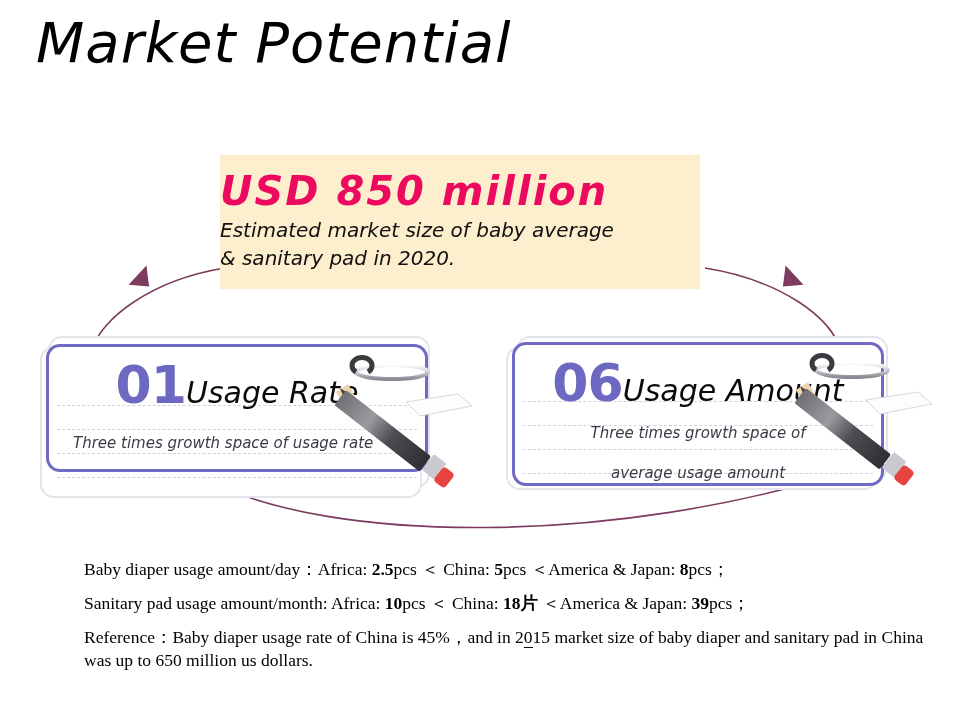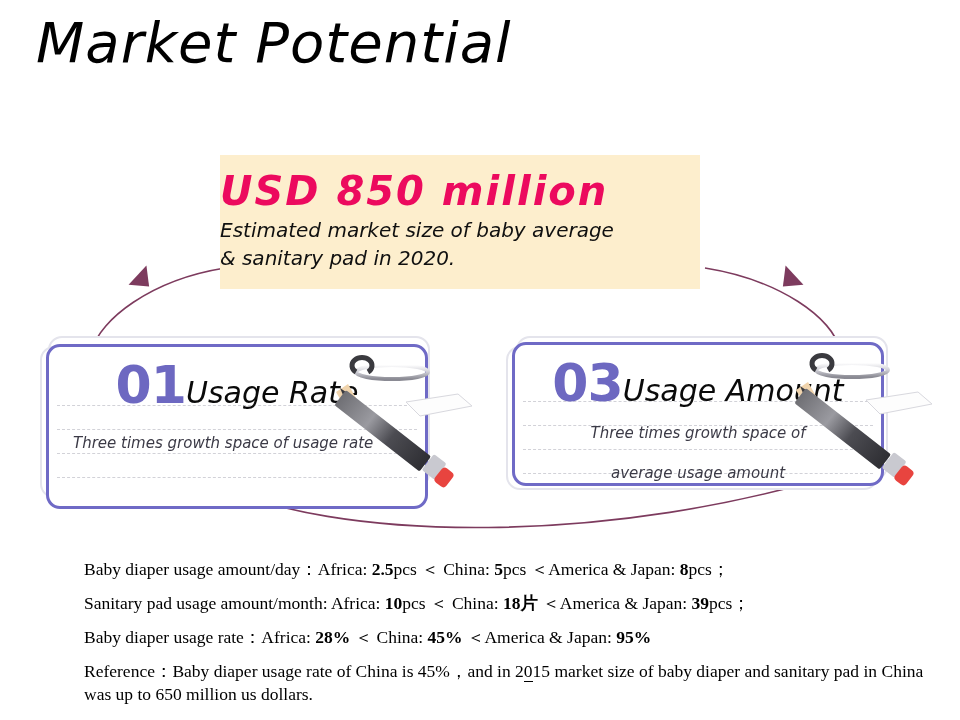--- a/index.html
+++ b/index.html
@@ -198,7 +198,7 @@
   <div class="card-shadow-a" style="left:48px; top:336px; width:382px; height:152px;"></div>
   <div class="card-shadow-b" style="left:40px; top:346px; width:382px; height:152px;"></div>
 
-  <div class="card" style="left:46px; top:344px; width:382px; height:165px;">
+  <div class="card" style="left:46px; top:344px; width:382px; height:128px;">
     <div class="card-lines">
       <div class="rule" style="top:58px;"></div>
       <div class="rule" style="top:82px;"></div>

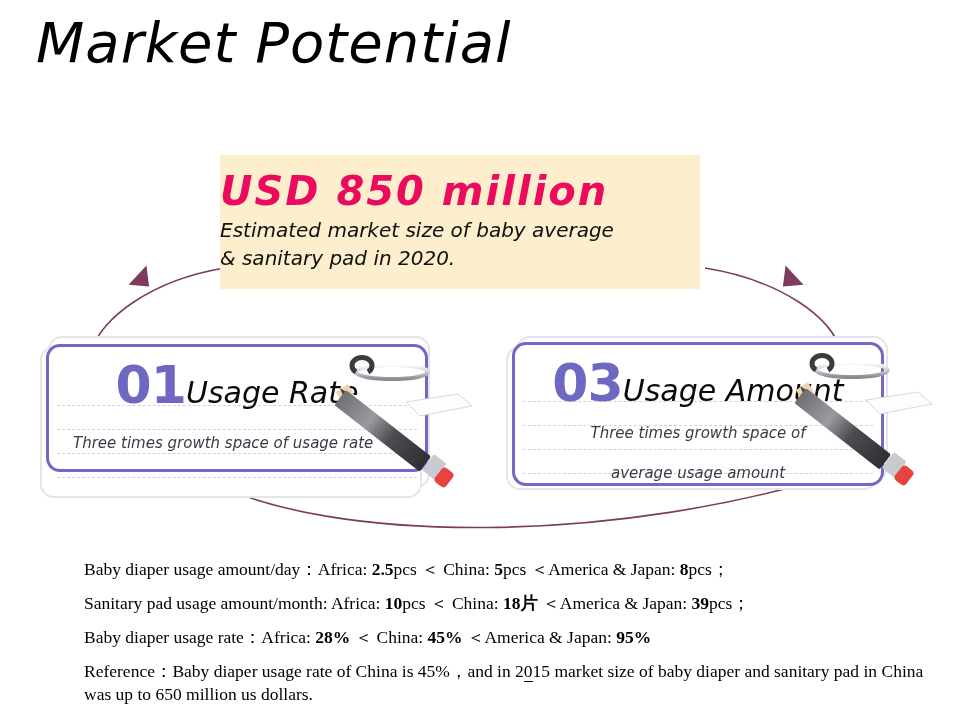--- a/index.html
+++ b/index.html
@@ -256,7 +256,7 @@
       <div class="rule" style="top:128px;"></div>
     </div>
     <div class="card-head">
-      <span class="card-num">03</span>
+      <span class="card-num">06</span>
       <span class="card-head-text">Usage Amount</span>
     </div>
     <div class="card-body" style="top:78px; text-align:center;">Three times growth space  of</div>

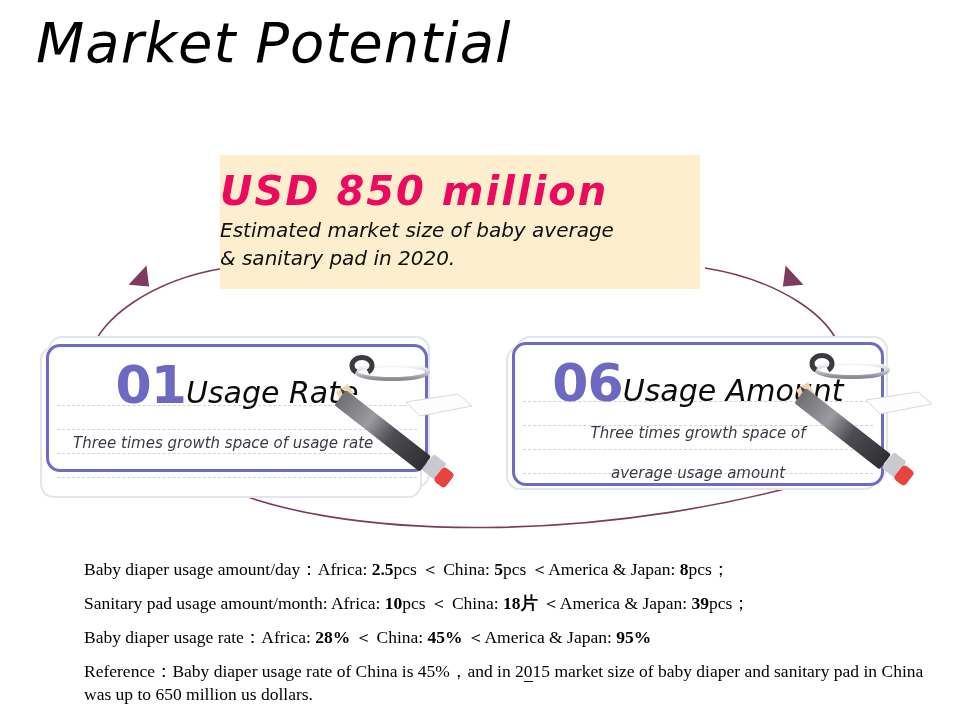--- a/index.html
+++ b/index.html
@@ -300,9 +300,6 @@
     <p class="notes-line">
       <span>Sanitary pad usage amount/month: </span><span><span>Africa: </span><b>10</b><span>pcs ＜ China: </span><b>18片</b><span> ＜America &amp; Japan: </span><b>39</b><span>pcs；</span></span>
     </p>
-    <p class="notes-line">
-      <span>Baby diaper usage rate：</span><span><span>Africa: </span><b>28%</b><span> ＜ China: </span><b>45%</b><span> ＜America &amp; Japan: </span><b>95%</b></span>
-    </p>
     <p class="notes-line wrap">
       <span>Reference：Baby diaper usage rate of China is 45%，and in 2</span><span class="u-spell">0</span><span>15 market size of baby diaper and sanitary pad in China was up to 650 million us dollars.</span>
     </p>

